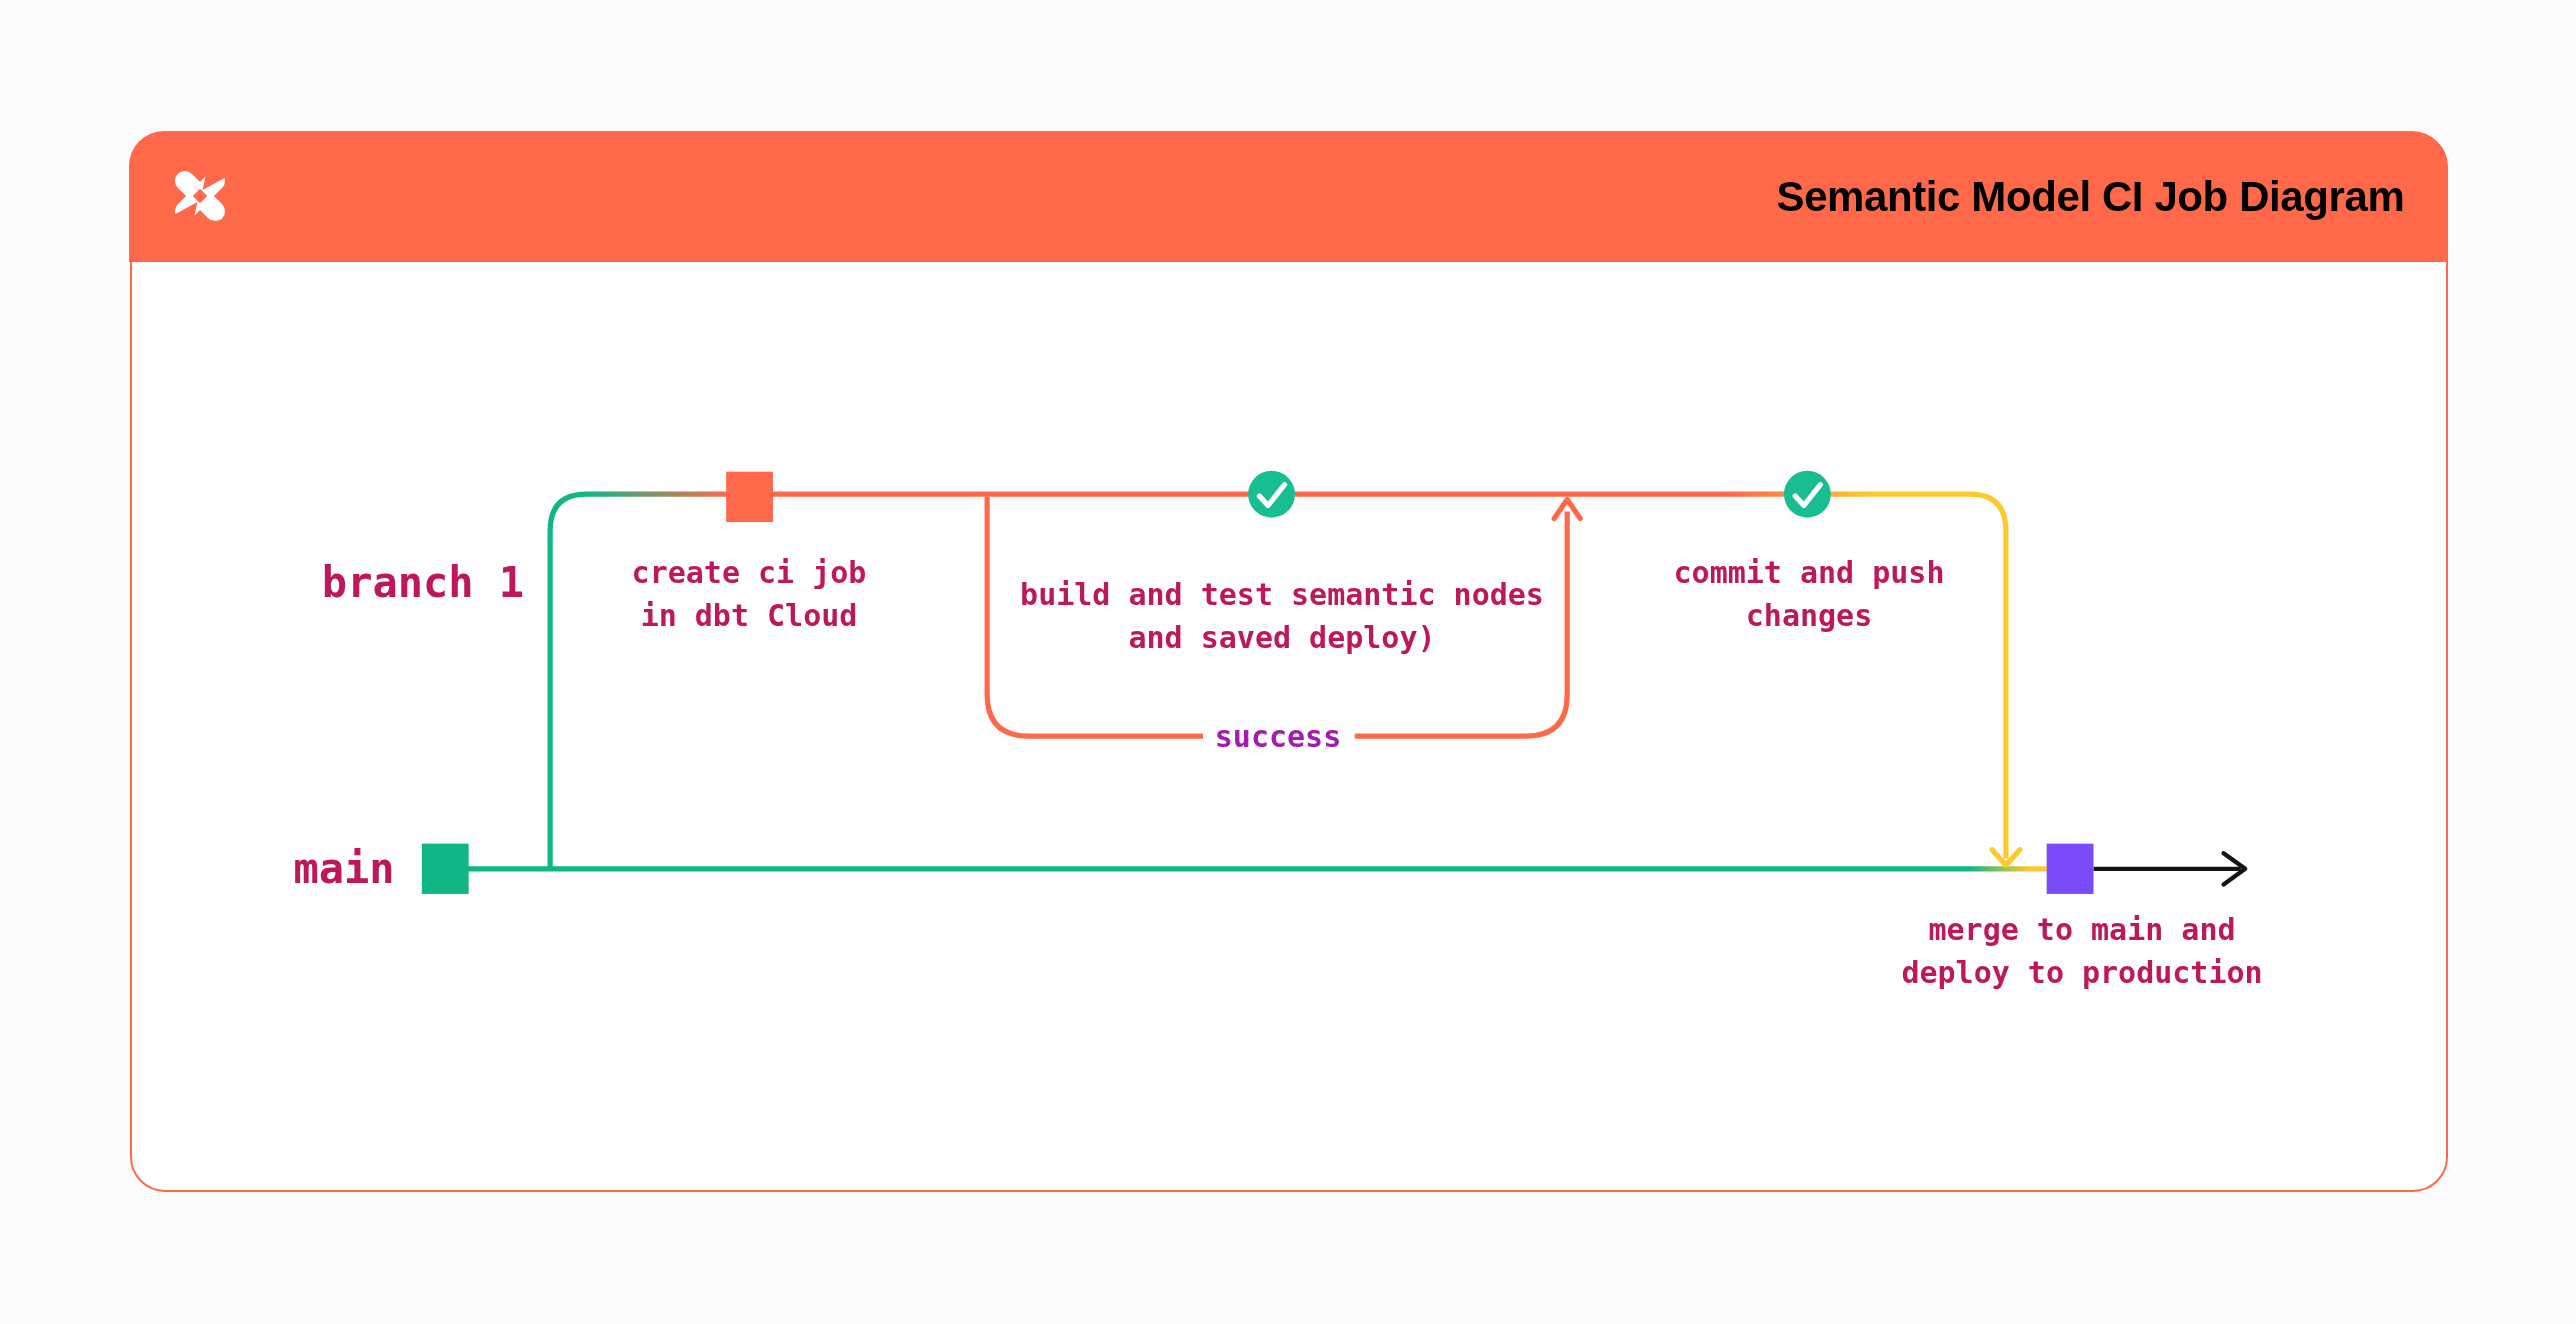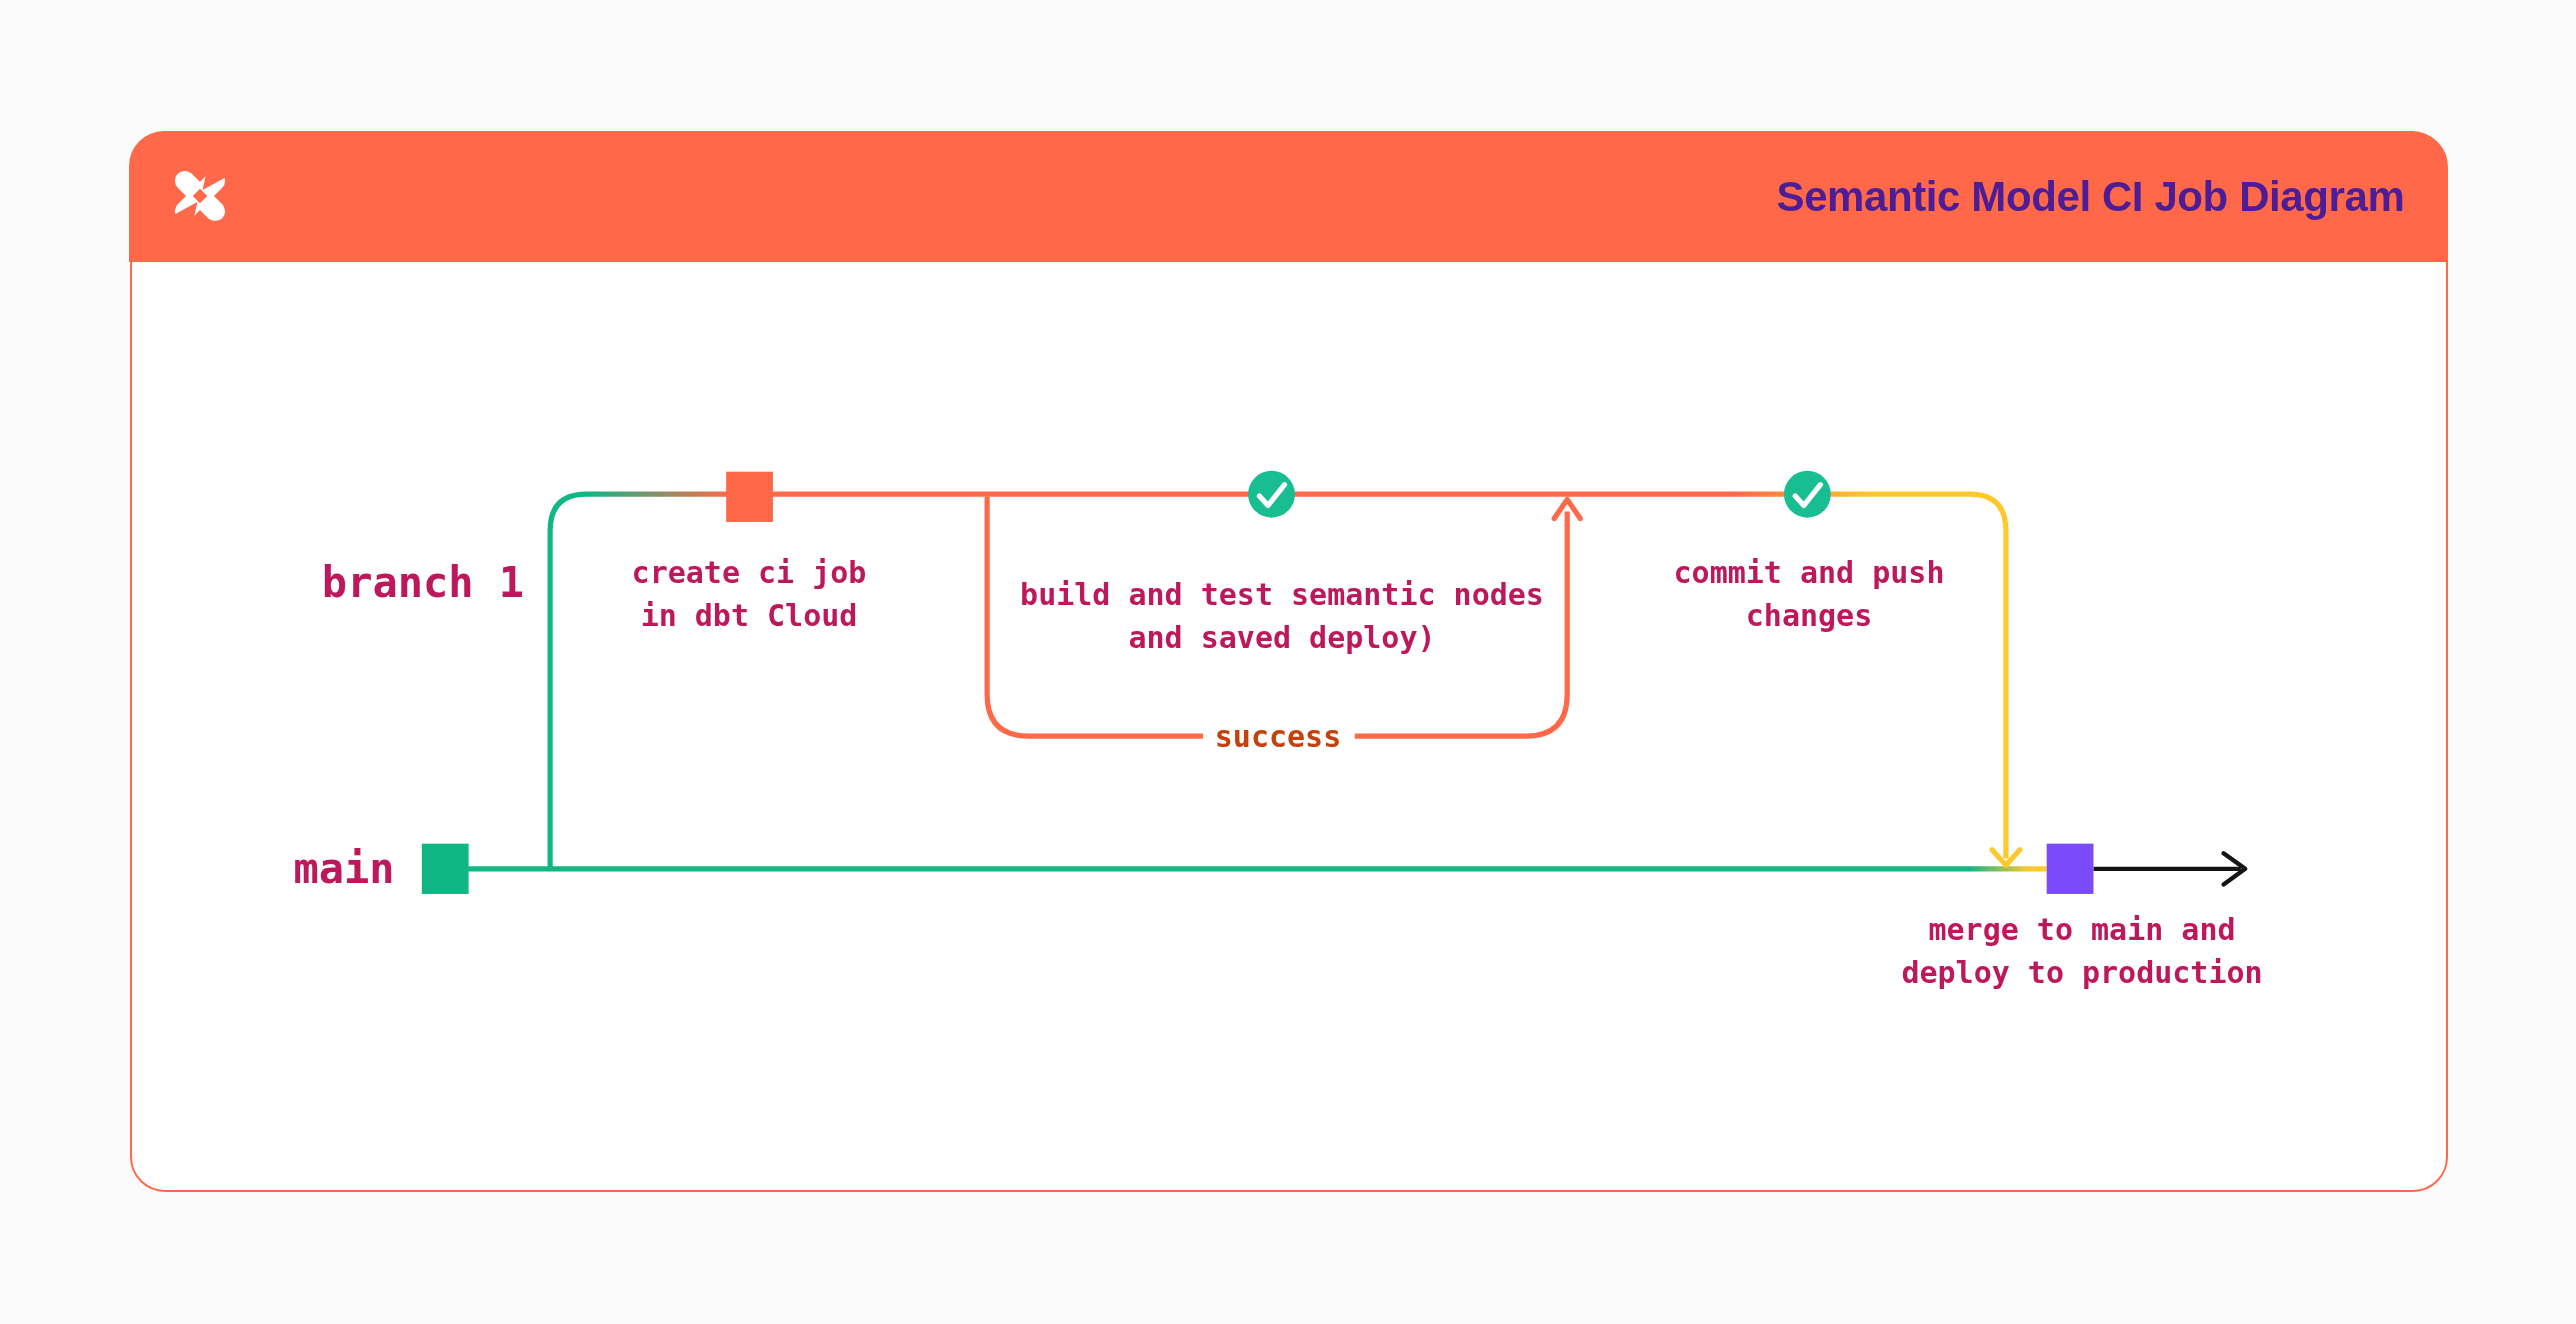--- a/index.html
+++ b/index.html
@@ -34,7 +34,7 @@
     font-family:"Liberation Sans",sans-serif;
     font-weight:700;font-size:42px;
     letter-spacing:-0.4px;
-    color:#4c1d95;
+    color:#000000;
     white-space:nowrap;
     margin-left:24px;
   }

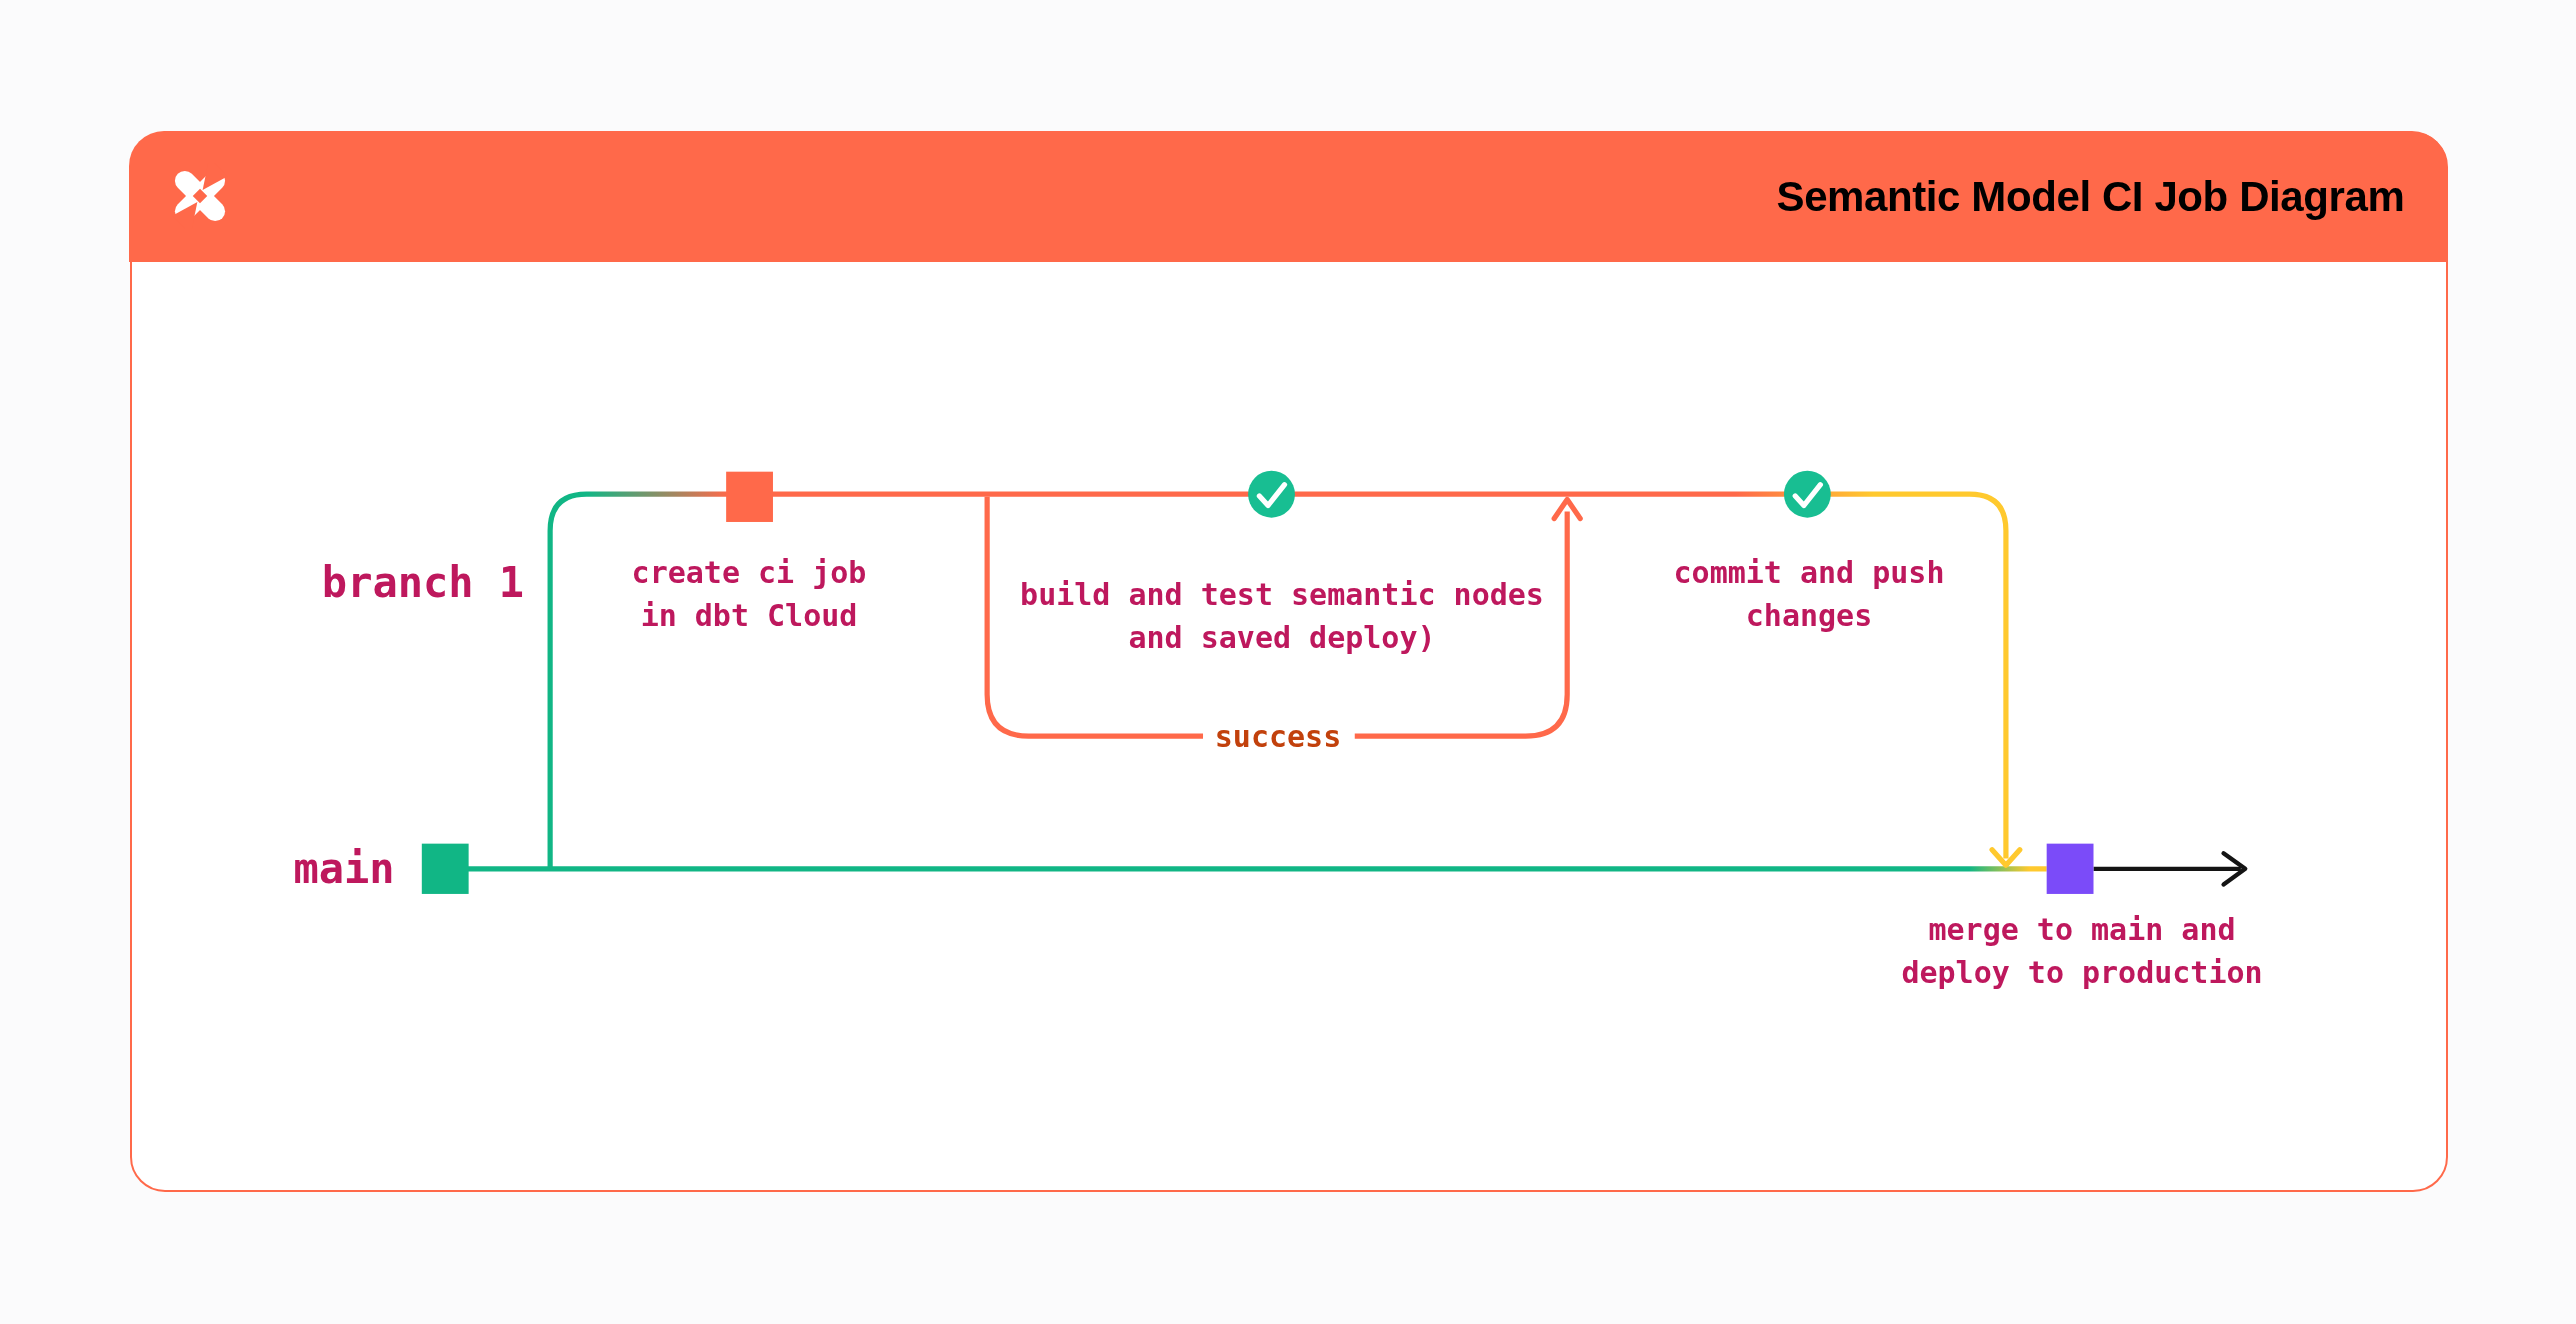--- a/index.html
+++ b/index.html
@@ -56,7 +56,7 @@
     font-size:42px;line-height:42px;
   }
   .success-lbl{
-    color:#c2410c;
+    color:#a21caf;
   }
 </style>
 </head>

